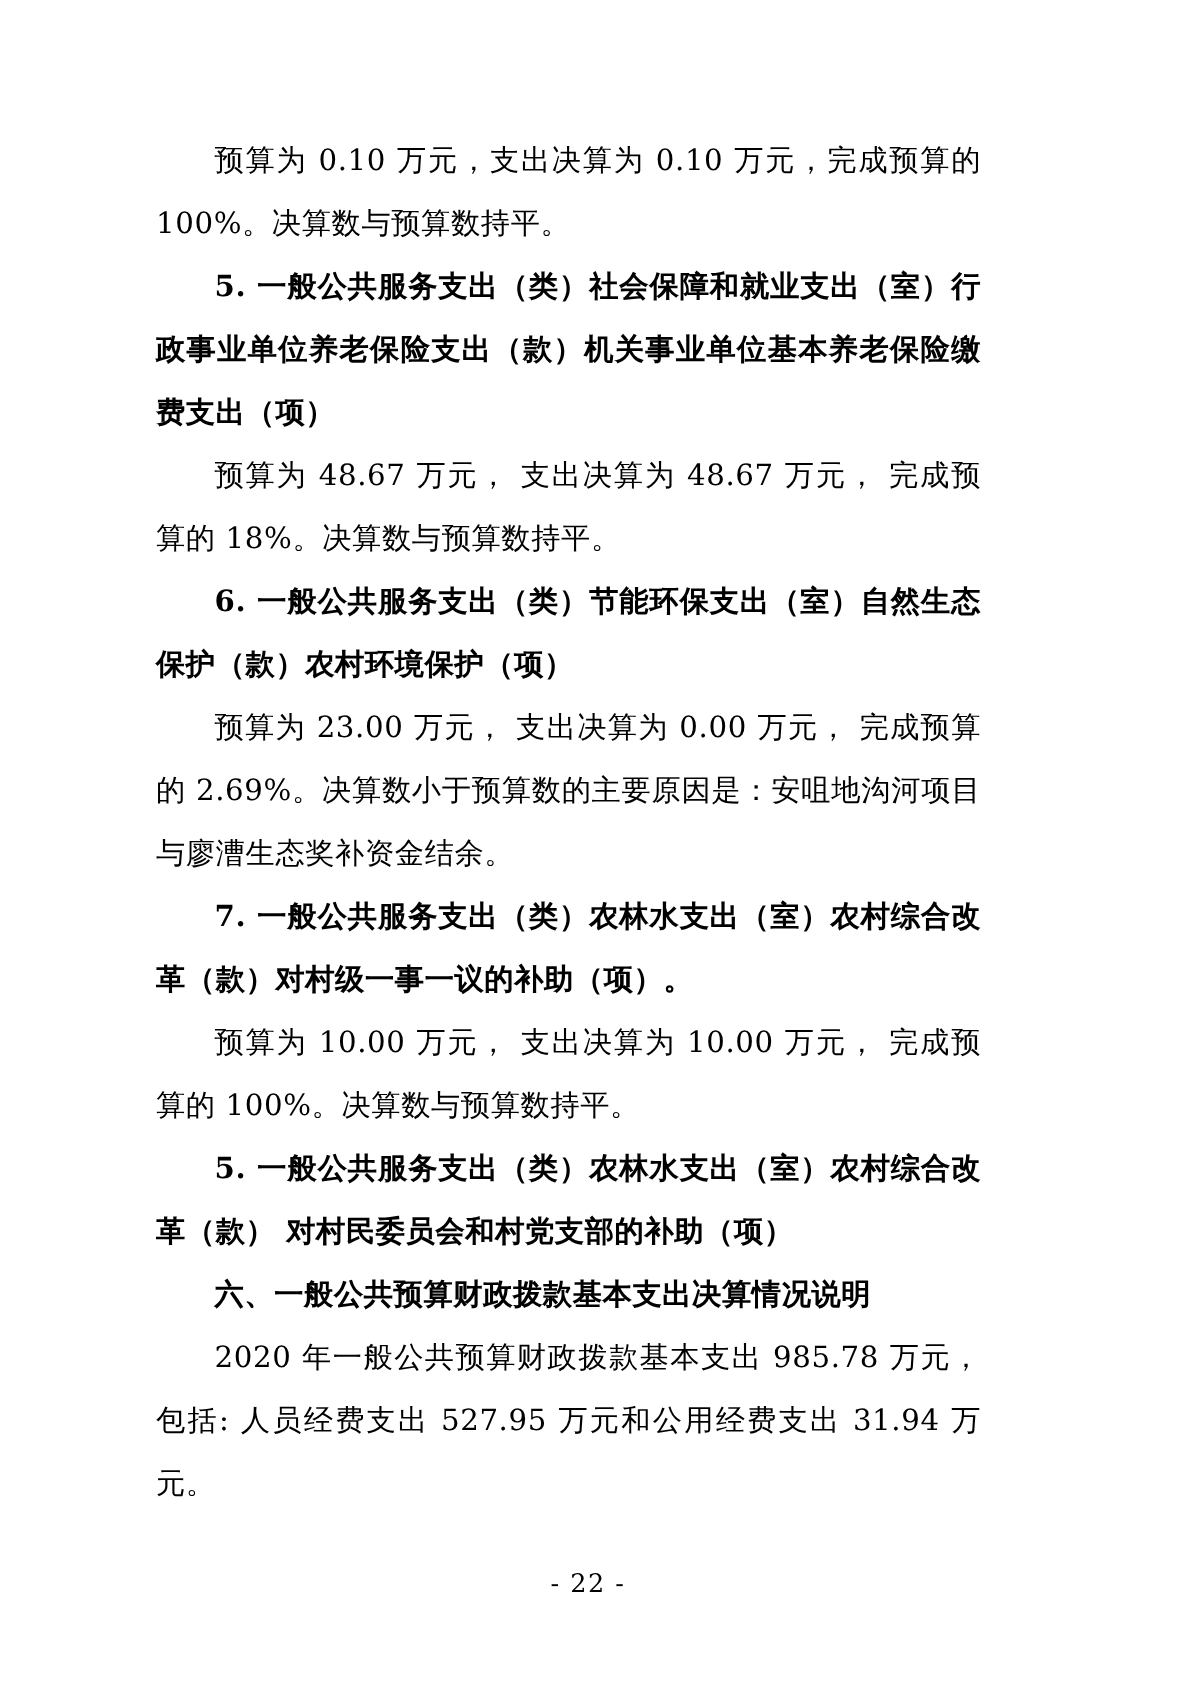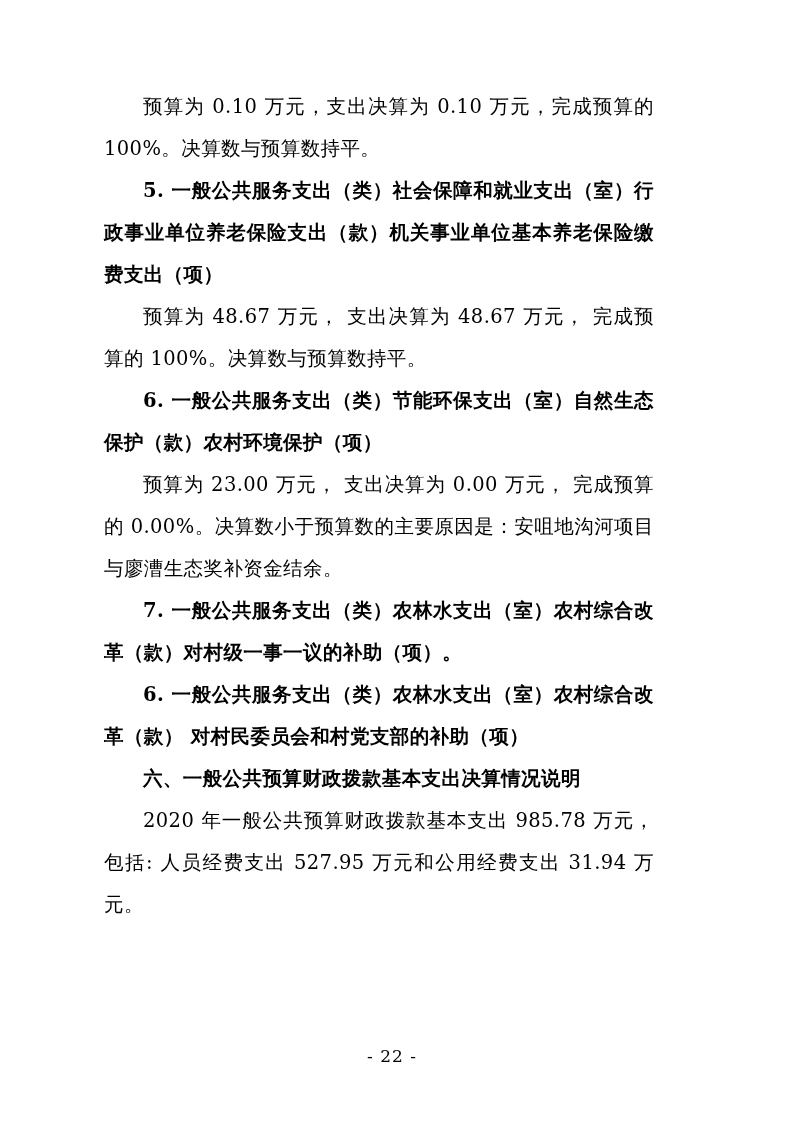--- a/index.html
+++ b/index.html
@@ -62,7 +62,7 @@
 
     <p class="para">预算为 0.10 万元，支出决算为 0.10 万元，完成预算的 100%。决算数与预算数持平。</p>
     <p class="heading">5. 一般公共服务支出（类）社会保障和就业支出（室）行政事业单位养老保险支出（款）机关事业单位基本养老保险缴费支出（项）</p>
-    <p class="para">预算为 48.67 万元， 支出决算为 48.67 万元， 完成预算的 100%。决算数与预算数持平。</p>
+    <p class="para">预算为 48.67 万元， 支出决算为 48.67 万元， 完成预算的 18%。决算数与预算数持平。</p>
     <p class="heading">6. 一般公共服务支出（类）节能环保支出（室）自然生态保护（款）农村环境保护（项）</p>
     <p class="para">预算为 23.00 万元， 支出决算为 0.00 万元， 完成预算的 0.00%。决算数小于预算数的主要原因是：安咀地沟河项目与廖漕生态奖补资金结余。</p>
     <p class="heading">7. 一般公共服务支出（类）农林水支出（室）农村综合改革（款）对村级一事一议的补助（项）。</p>

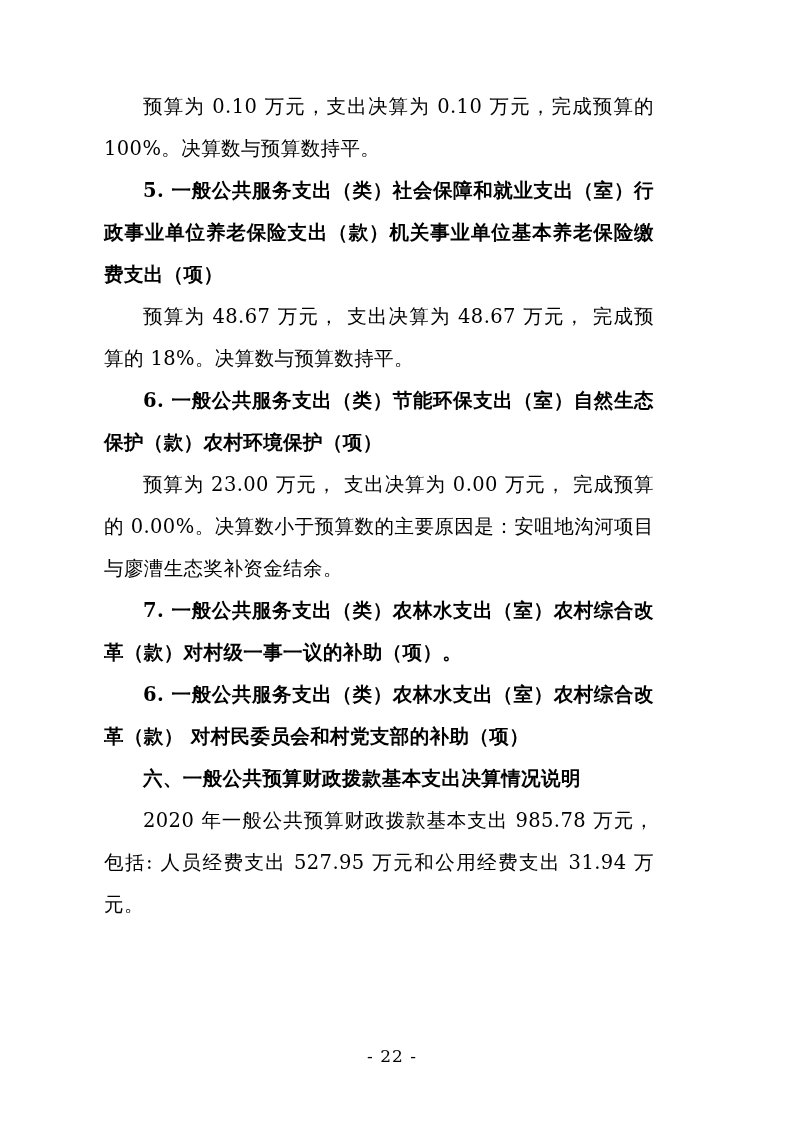--- a/index.html
+++ b/index.html
@@ -64,7 +64,7 @@
     <p class="heading">5. 一般公共服务支出（类）社会保障和就业支出（室）行政事业单位养老保险支出（款）机关事业单位基本养老保险缴费支出（项）</p>
     <p class="para">预算为 48.67 万元， 支出决算为 48.67 万元， 完成预算的 18%。决算数与预算数持平。</p>
     <p class="heading">6. 一般公共服务支出（类）节能环保支出（室）自然生态保护（款）农村环境保护（项）</p>
-    <p class="para">预算为 23.00 万元， 支出决算为 0.00 万元， 完成预算的 0.00%。决算数小于预算数的主要原因是：安咀地沟河项目与廖漕生态奖补资金结余。</p>
+    <p class="para">预算为 23.00 万元， 支出决算为 0.00 万元， 完成预算的 2.69%。决算数小于预算数的主要原因是：安咀地沟河项目与廖漕生态奖补资金结余。</p>
     <p class="heading">7. 一般公共服务支出（类）农林水支出（室）农村综合改革（款）对村级一事一议的补助（项）。</p>
     <p class="heading">6. 一般公共服务支出（类）农林水支出（室）农村综合改革（款） 对村民委员会和村党支部的补助（项）</p>
     <p class="heading">六、一般公共预算财政拨款基本支出决算情况说明</p>

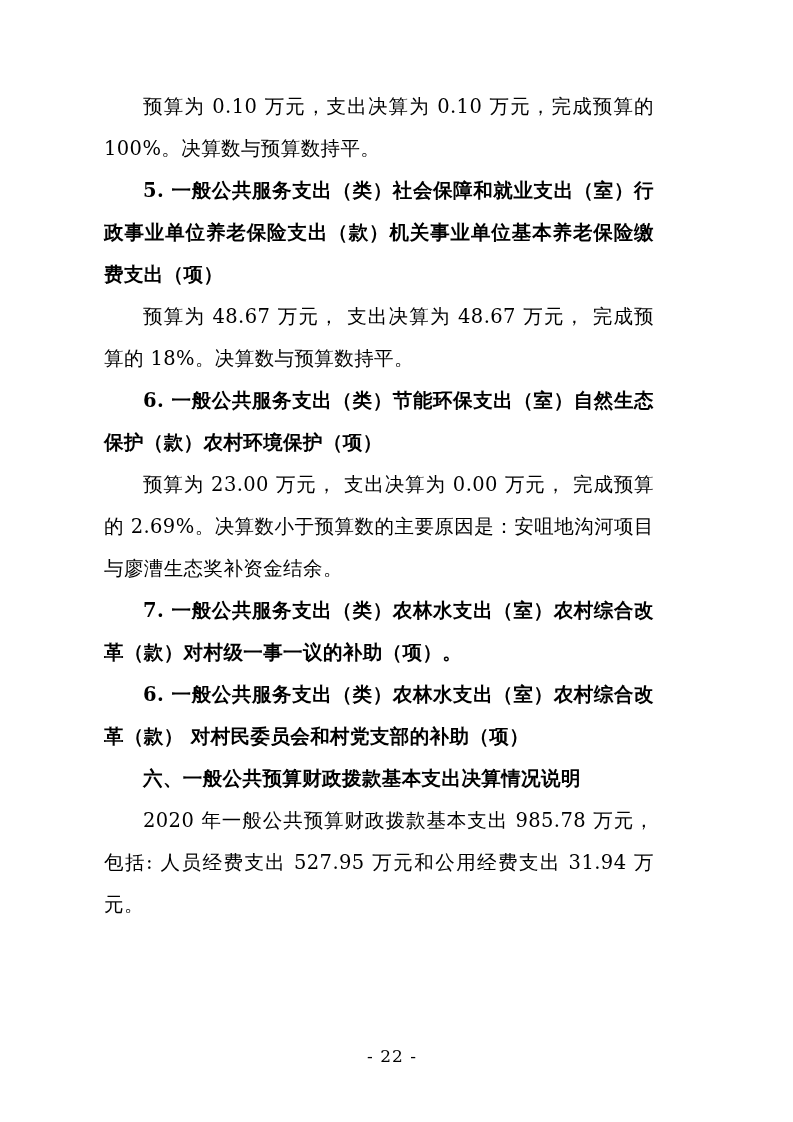--- a/index.html
+++ b/index.html
@@ -66,6 +66,7 @@
     <p class="heading">6. 一般公共服务支出（类）节能环保支出（室）自然生态保护（款）农村环境保护（项）</p>
     <p class="para">预算为 23.00 万元， 支出决算为 0.00 万元， 完成预算的 2.69%。决算数小于预算数的主要原因是：安咀地沟河项目与廖漕生态奖补资金结余。</p>
     <p class="heading">7. 一般公共服务支出（类）农林水支出（室）农村综合改革（款）对村级一事一议的补助（项）。</p>
+    <p class="para">预算为 10.00 万元， 支出决算为 10.00 万元， 完成预算的 100%。决算数与预算数持平。</p>
     <p class="heading">6. 一般公共服务支出（类）农林水支出（室）农村综合改革（款） 对村民委员会和村党支部的补助（项）</p>
     <p class="heading">六、一般公共预算财政拨款基本支出决算情况说明</p>
     <p class="para">2020 年一般公共预算财政拨款基本支出 985.78 万元，包括: 人员经费支出 527.95 万元和公用经费支出 31.94 万元。</p>

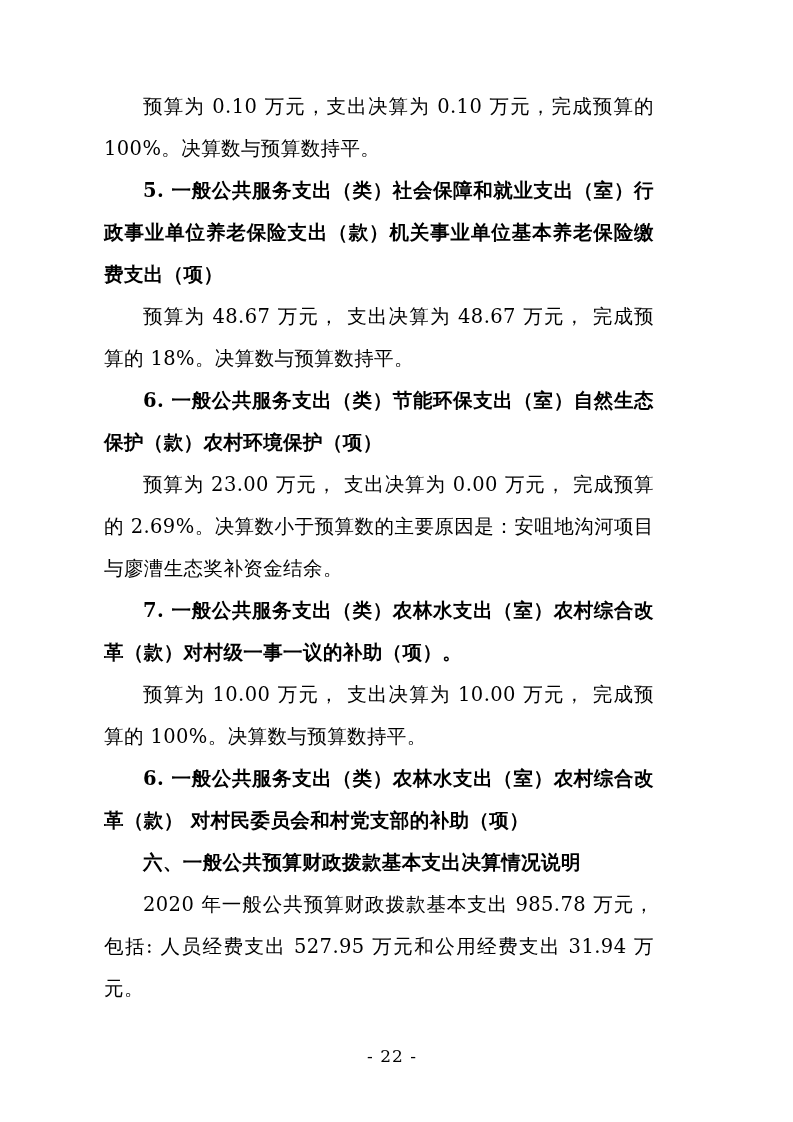--- a/index.html
+++ b/index.html
@@ -67,7 +67,7 @@
     <p class="para">预算为 23.00 万元， 支出决算为 0.00 万元， 完成预算的 2.69%。决算数小于预算数的主要原因是：安咀地沟河项目与廖漕生态奖补资金结余。</p>
     <p class="heading">7. 一般公共服务支出（类）农林水支出（室）农村综合改革（款）对村级一事一议的补助（项）。</p>
     <p class="para">预算为 10.00 万元， 支出决算为 10.00 万元， 完成预算的 100%。决算数与预算数持平。</p>
-    <p class="heading">6. 一般公共服务支出（类）农林水支出（室）农村综合改革（款） 对村民委员会和村党支部的补助（项）</p>
+    <p class="heading">5. 一般公共服务支出（类）农林水支出（室）农村综合改革（款） 对村民委员会和村党支部的补助（项）</p>
     <p class="heading">六、一般公共预算财政拨款基本支出决算情况说明</p>
     <p class="para">2020 年一般公共预算财政拨款基本支出 985.78 万元，包括: 人员经费支出 527.95 万元和公用经费支出 31.94 万元。</p>
 

